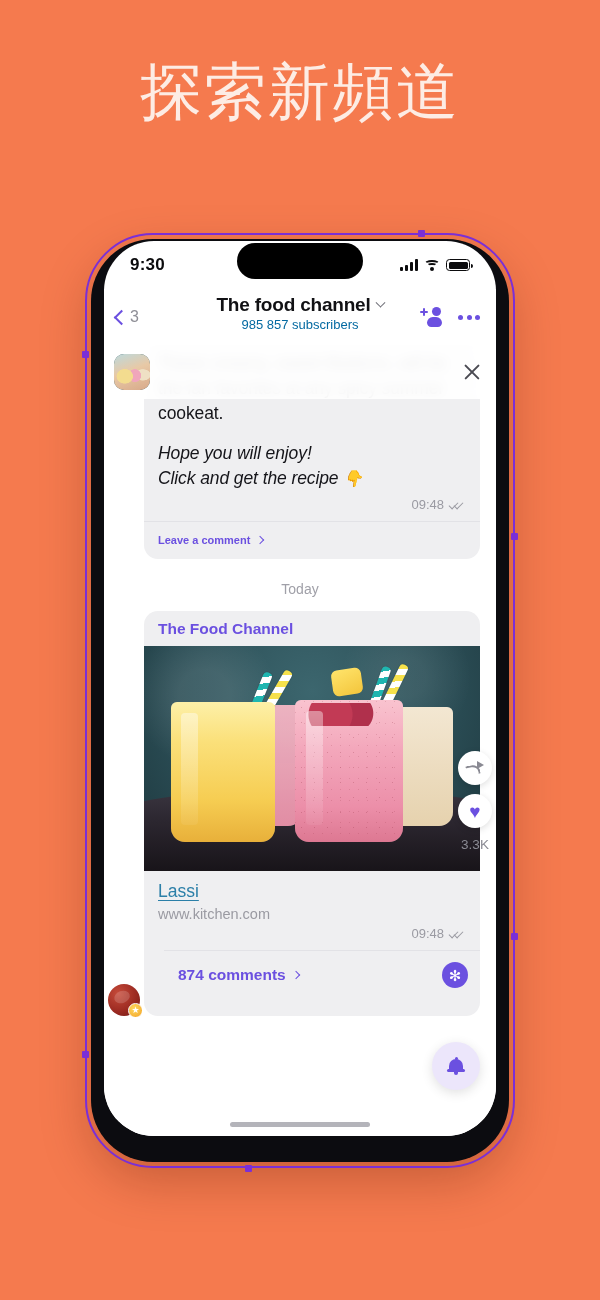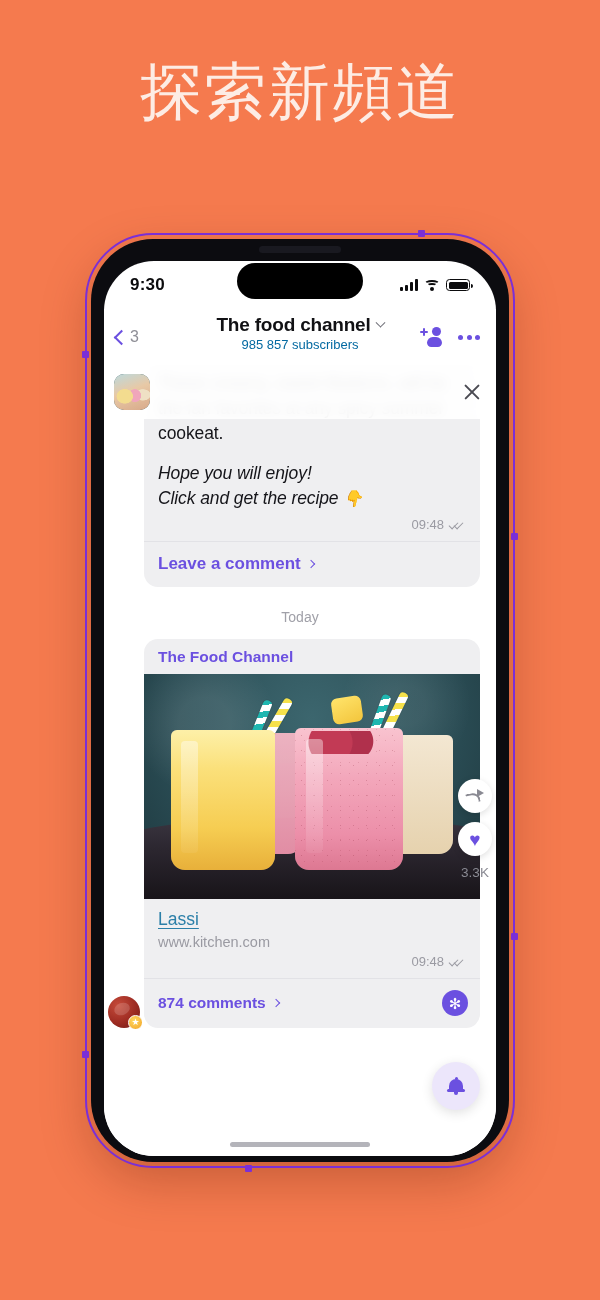--- a/index.html
+++ b/index.html
@@ -67,7 +67,7 @@
   }
   .screen {
     position: absolute;
-    left: 13px; top: 22px;
+    left: 13px; top: 2px;
     width: 392px; height: 895px;
     background: #ffffff;
     border-radius: 50px;

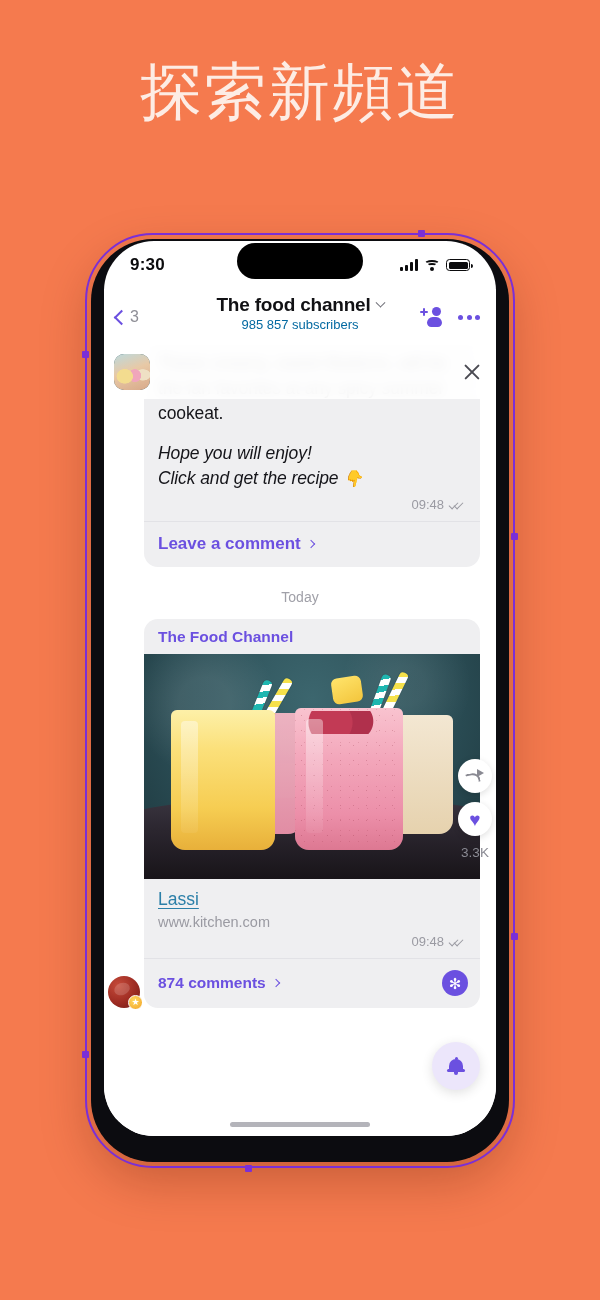--- a/index.html
+++ b/index.html
@@ -222,7 +222,7 @@
     display: flex; align-items: center;
     cursor: pointer;
   }
-  .comment-bar .label { font-size: 17px; color: #6b50e0; font-weight: bold; }
+  .comment-bar .label { font-size: 11px; color: #6b50e0; font-weight: bold; }
   .chev-sm {
     width: 6px; height: 6px; margin-left: 7px;
     border-right: 1.8px solid #6b50e0; border-top: 1.8px solid #6b50e0;

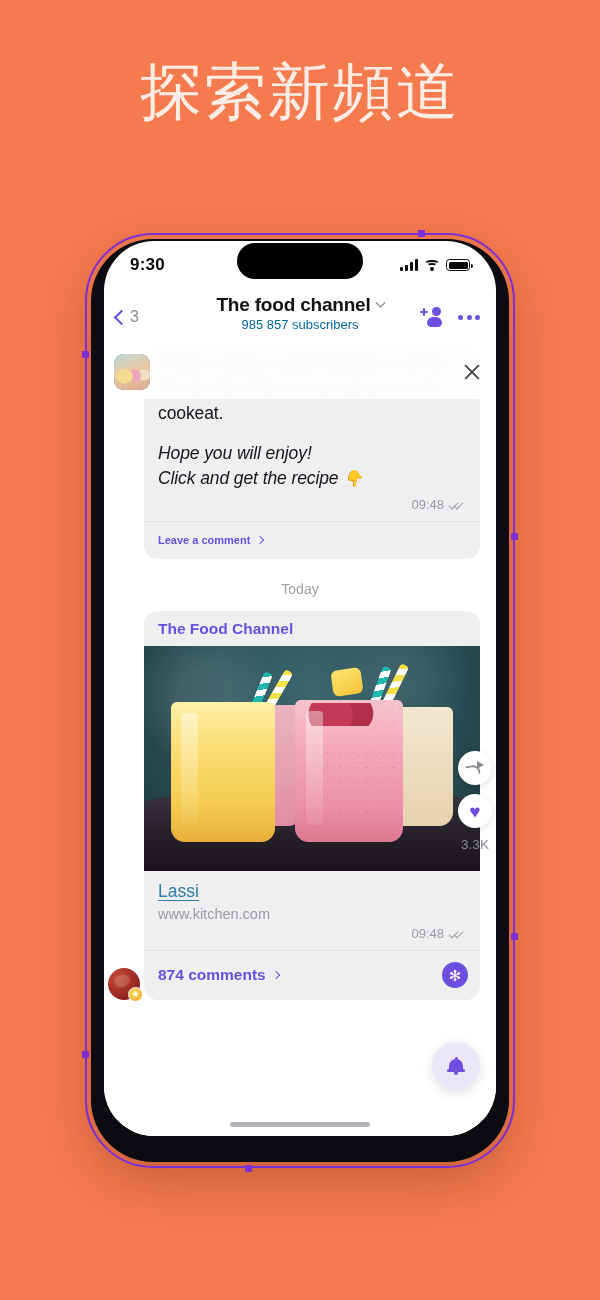--- a/index.html
+++ b/index.html
@@ -357,8 +357,8 @@
 
   .comments-bar {
     border-top: 1px solid #e2e2e6;
-    padding: 11px 12px 12px 14px;
-    display:flex; align-items:center;
+    padding: 11px 12px 28px 14px;
+    display:flex; align-items:center;margin-left:20px;
   }
   .comments-bar .label { font-size: 15.5px; color: #6b50e0; font-weight: bold; }
   .star-circle {

